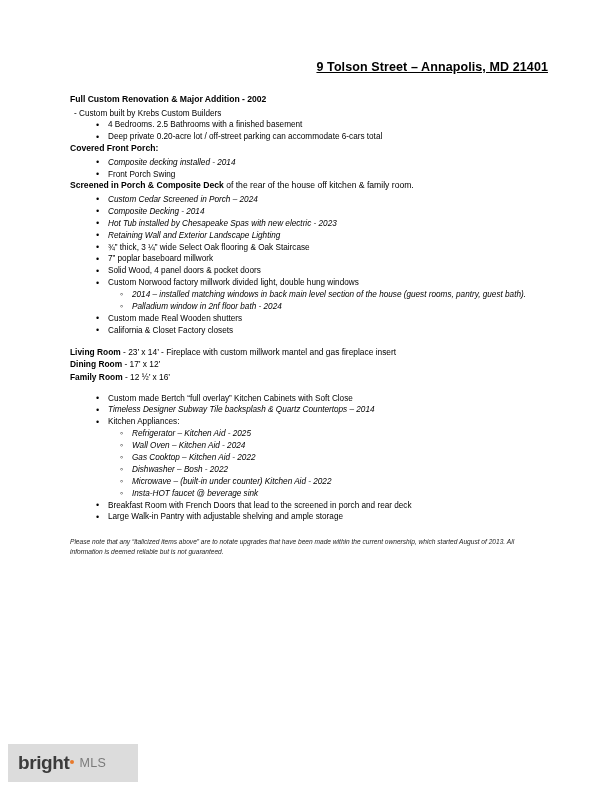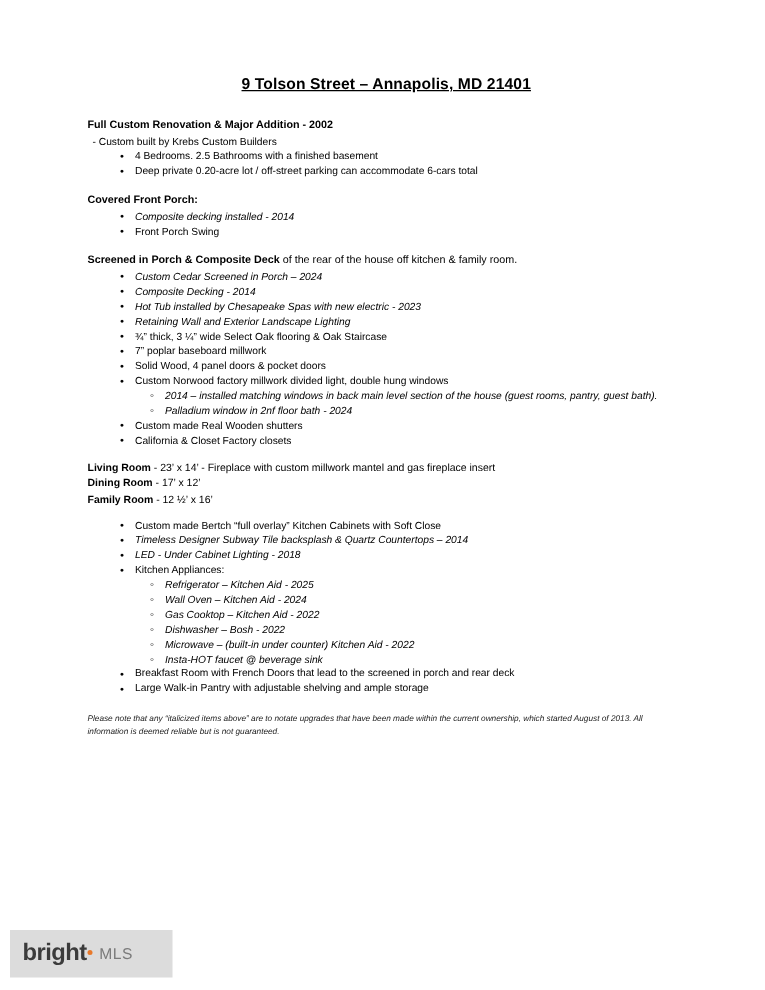--- a/index.html
+++ b/index.html
@@ -21,7 +21,7 @@
     left:70px; top:60px; width:478px;
   }
   .title{
-    text-align:center;
+    text-align:right;
     font-size:12.5px;
     font-weight:bold;
     text-decoration:underline;

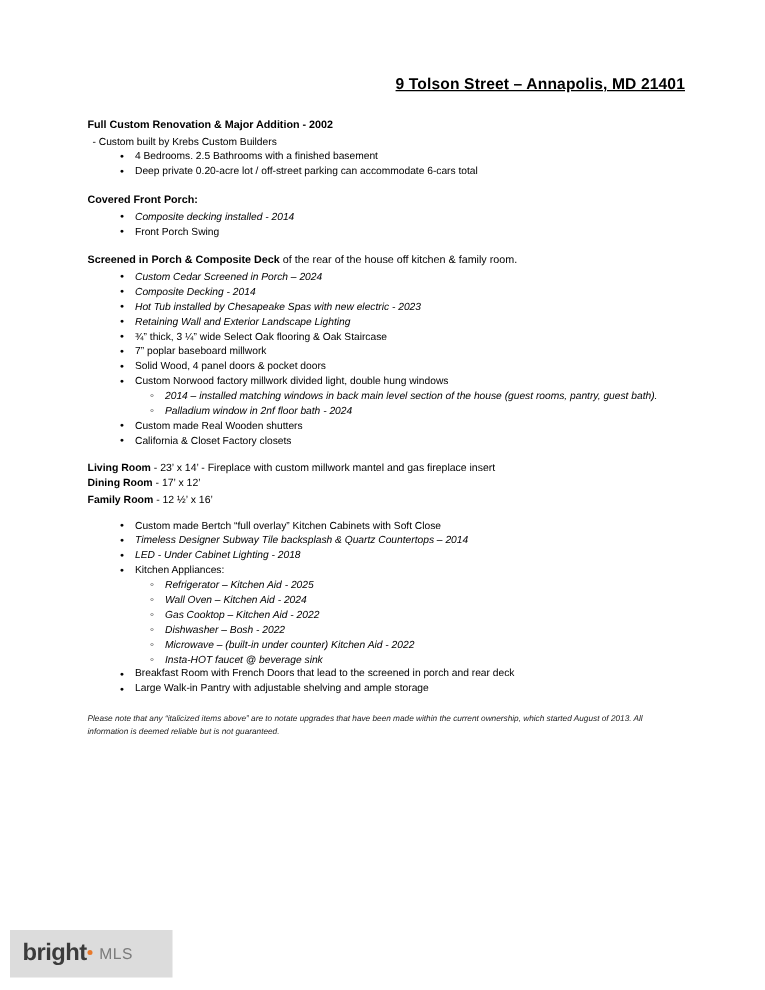--- a/index.html
+++ b/index.html
@@ -31,7 +31,6 @@
   .sec-head{
     font-size:8.6px;
     font-weight:bold;
-    margin-top:11px;
     margin-bottom:2px;
     line-height:1.35;
   }

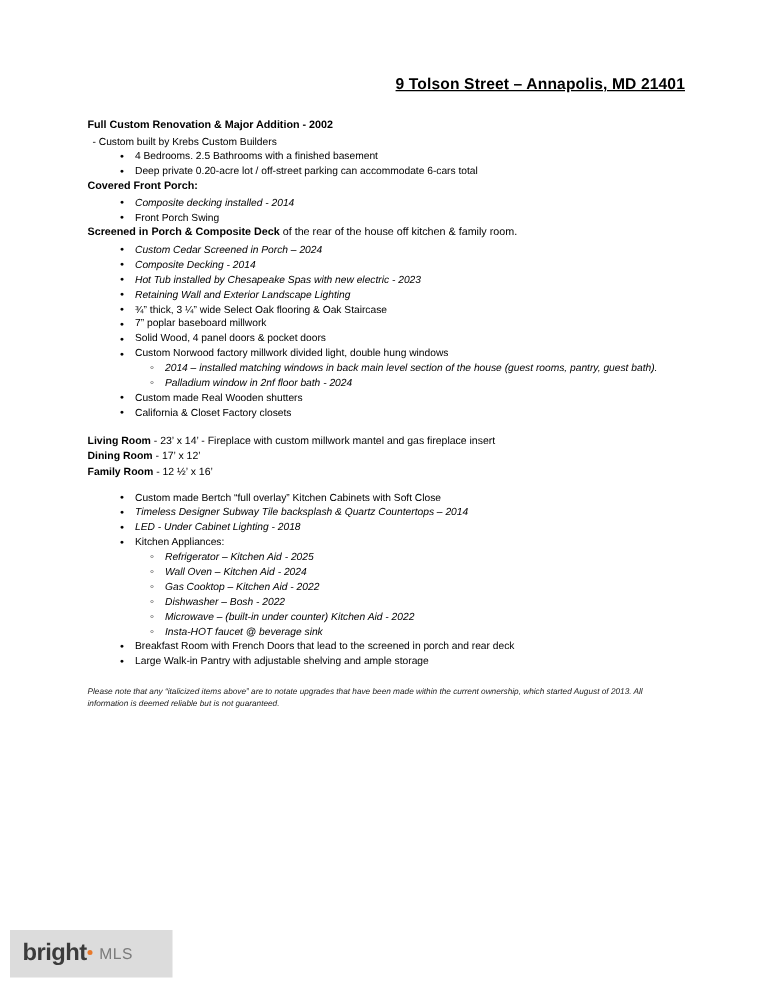--- a/index.html
+++ b/index.html
@@ -172,7 +172,6 @@
     <ul>
       <li class="l1">Custom made Bertch “full overlay” Kitchen Cabinets with Soft Close</li>
       <li class="l1 it">Timeless Designer Subway Tile backsplash &amp; Quartz Countertops – 2014</li>
-      <li class="l1 it">LED - Under Cabinet Lighting - 2018</li>
       <li class="l1">Kitchen Appliances:</li>
       <li class="l2 it">Refrigerator – Kitchen Aid - 2025</li>
       <li class="l2 it">Wall Oven – Kitchen Aid - 2024</li>

